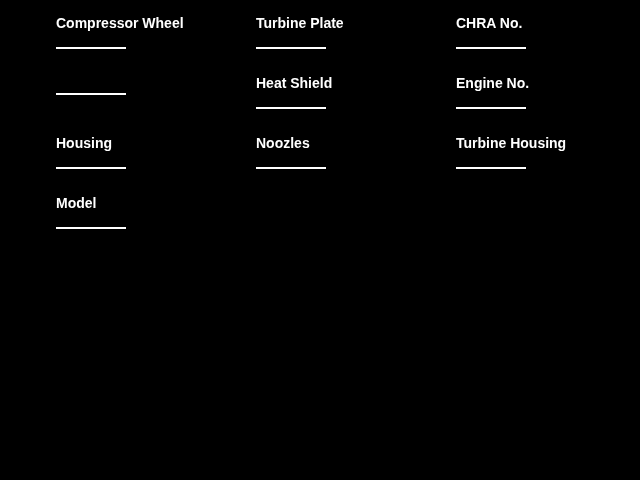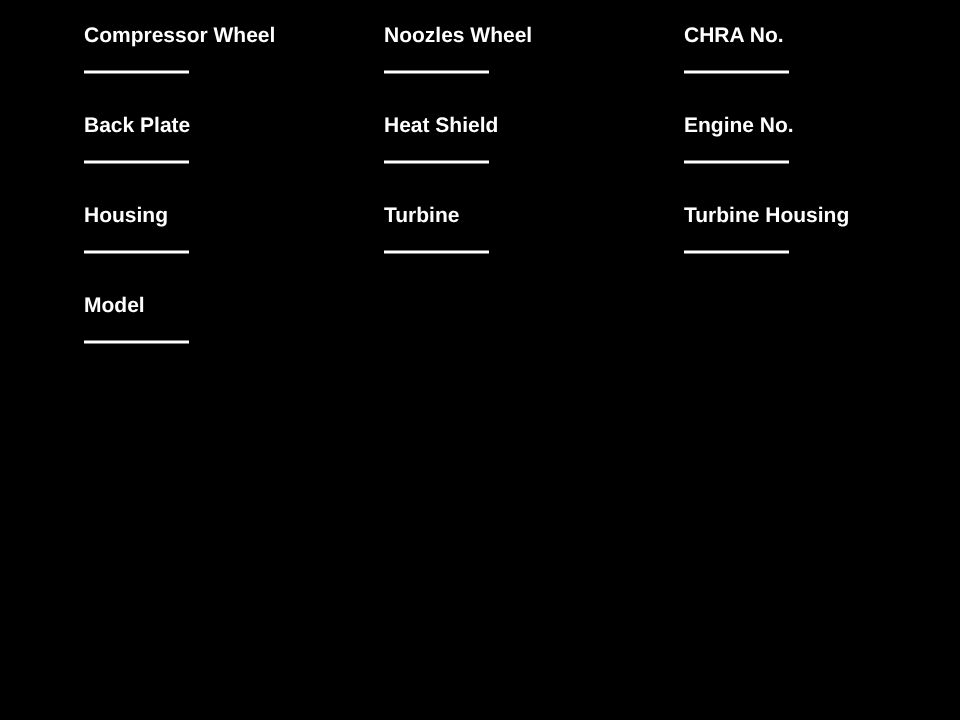--- a/index.html
+++ b/index.html
@@ -50,7 +50,7 @@
     <div class="field-blank"></div>
   </div>
   <div class="field-cell">
-    <div class="field-label">Noozles Wheel</div>
+    <div class="field-label">Turbine Plate</div>
     <div class="field-blank"></div>
   </div>
   <div class="field-cell">

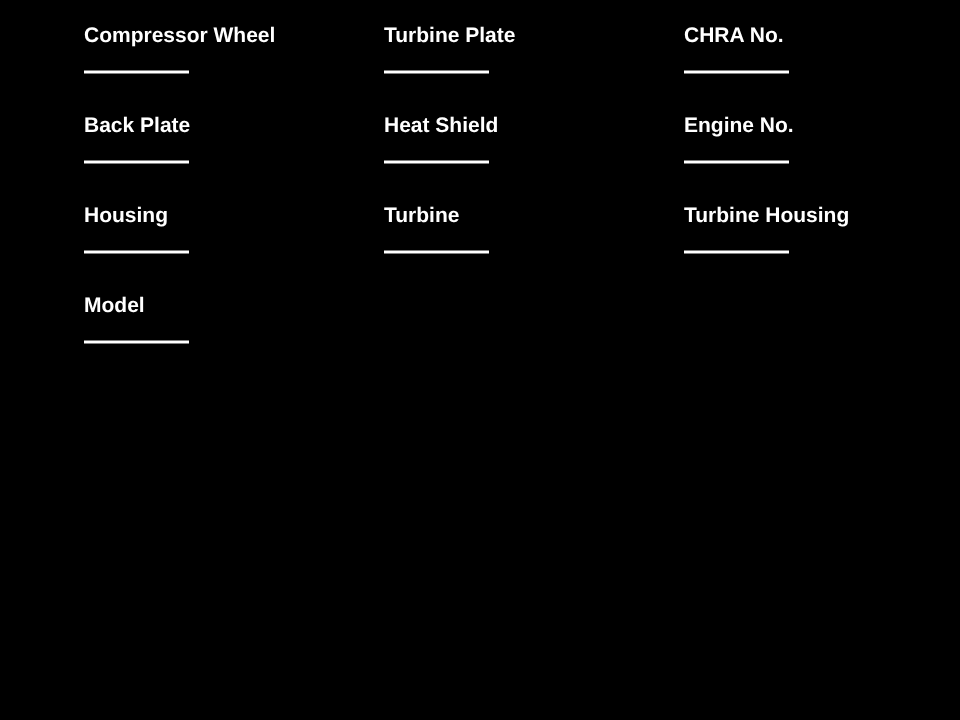--- a/index.html
+++ b/index.html
@@ -59,7 +59,6 @@
   </div>
 
   <div class="field-cell">
-    <div class="field-label">Back Plate</div>
     <div class="field-blank"></div>
   </div>
   <div class="field-cell">

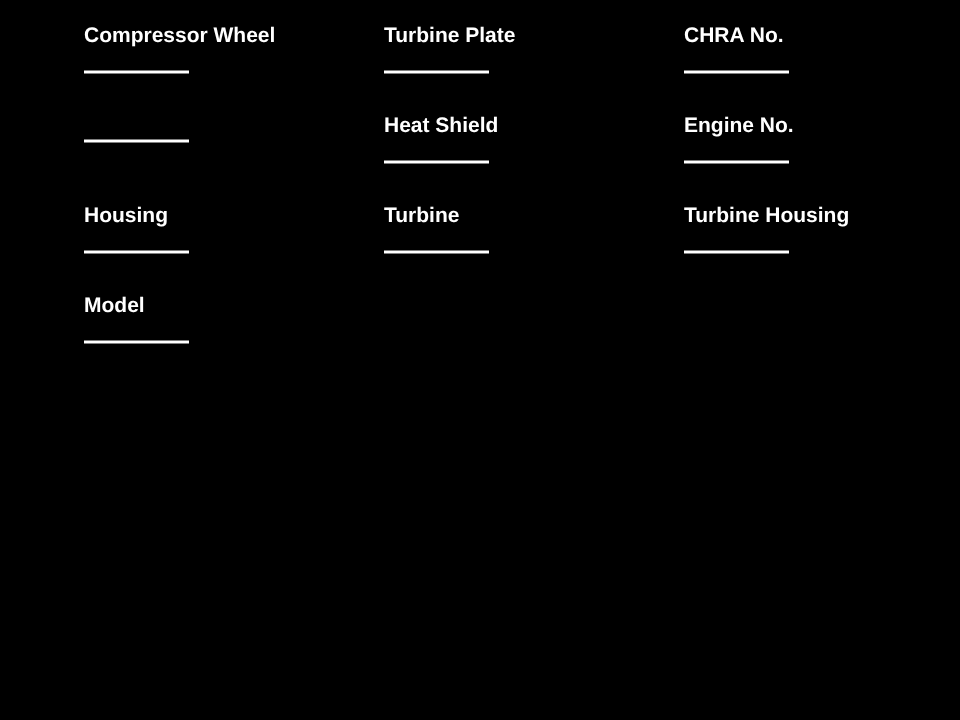--- a/index.html
+++ b/index.html
@@ -76,7 +76,7 @@
   </div>
 
   <div class="field-cell">
-    <div class="field-label">Turbine</div>
+    <div class="field-label">Noozles</div>
     <div class="field-blank"></div>
   </div>
   <div class="field-cell">

